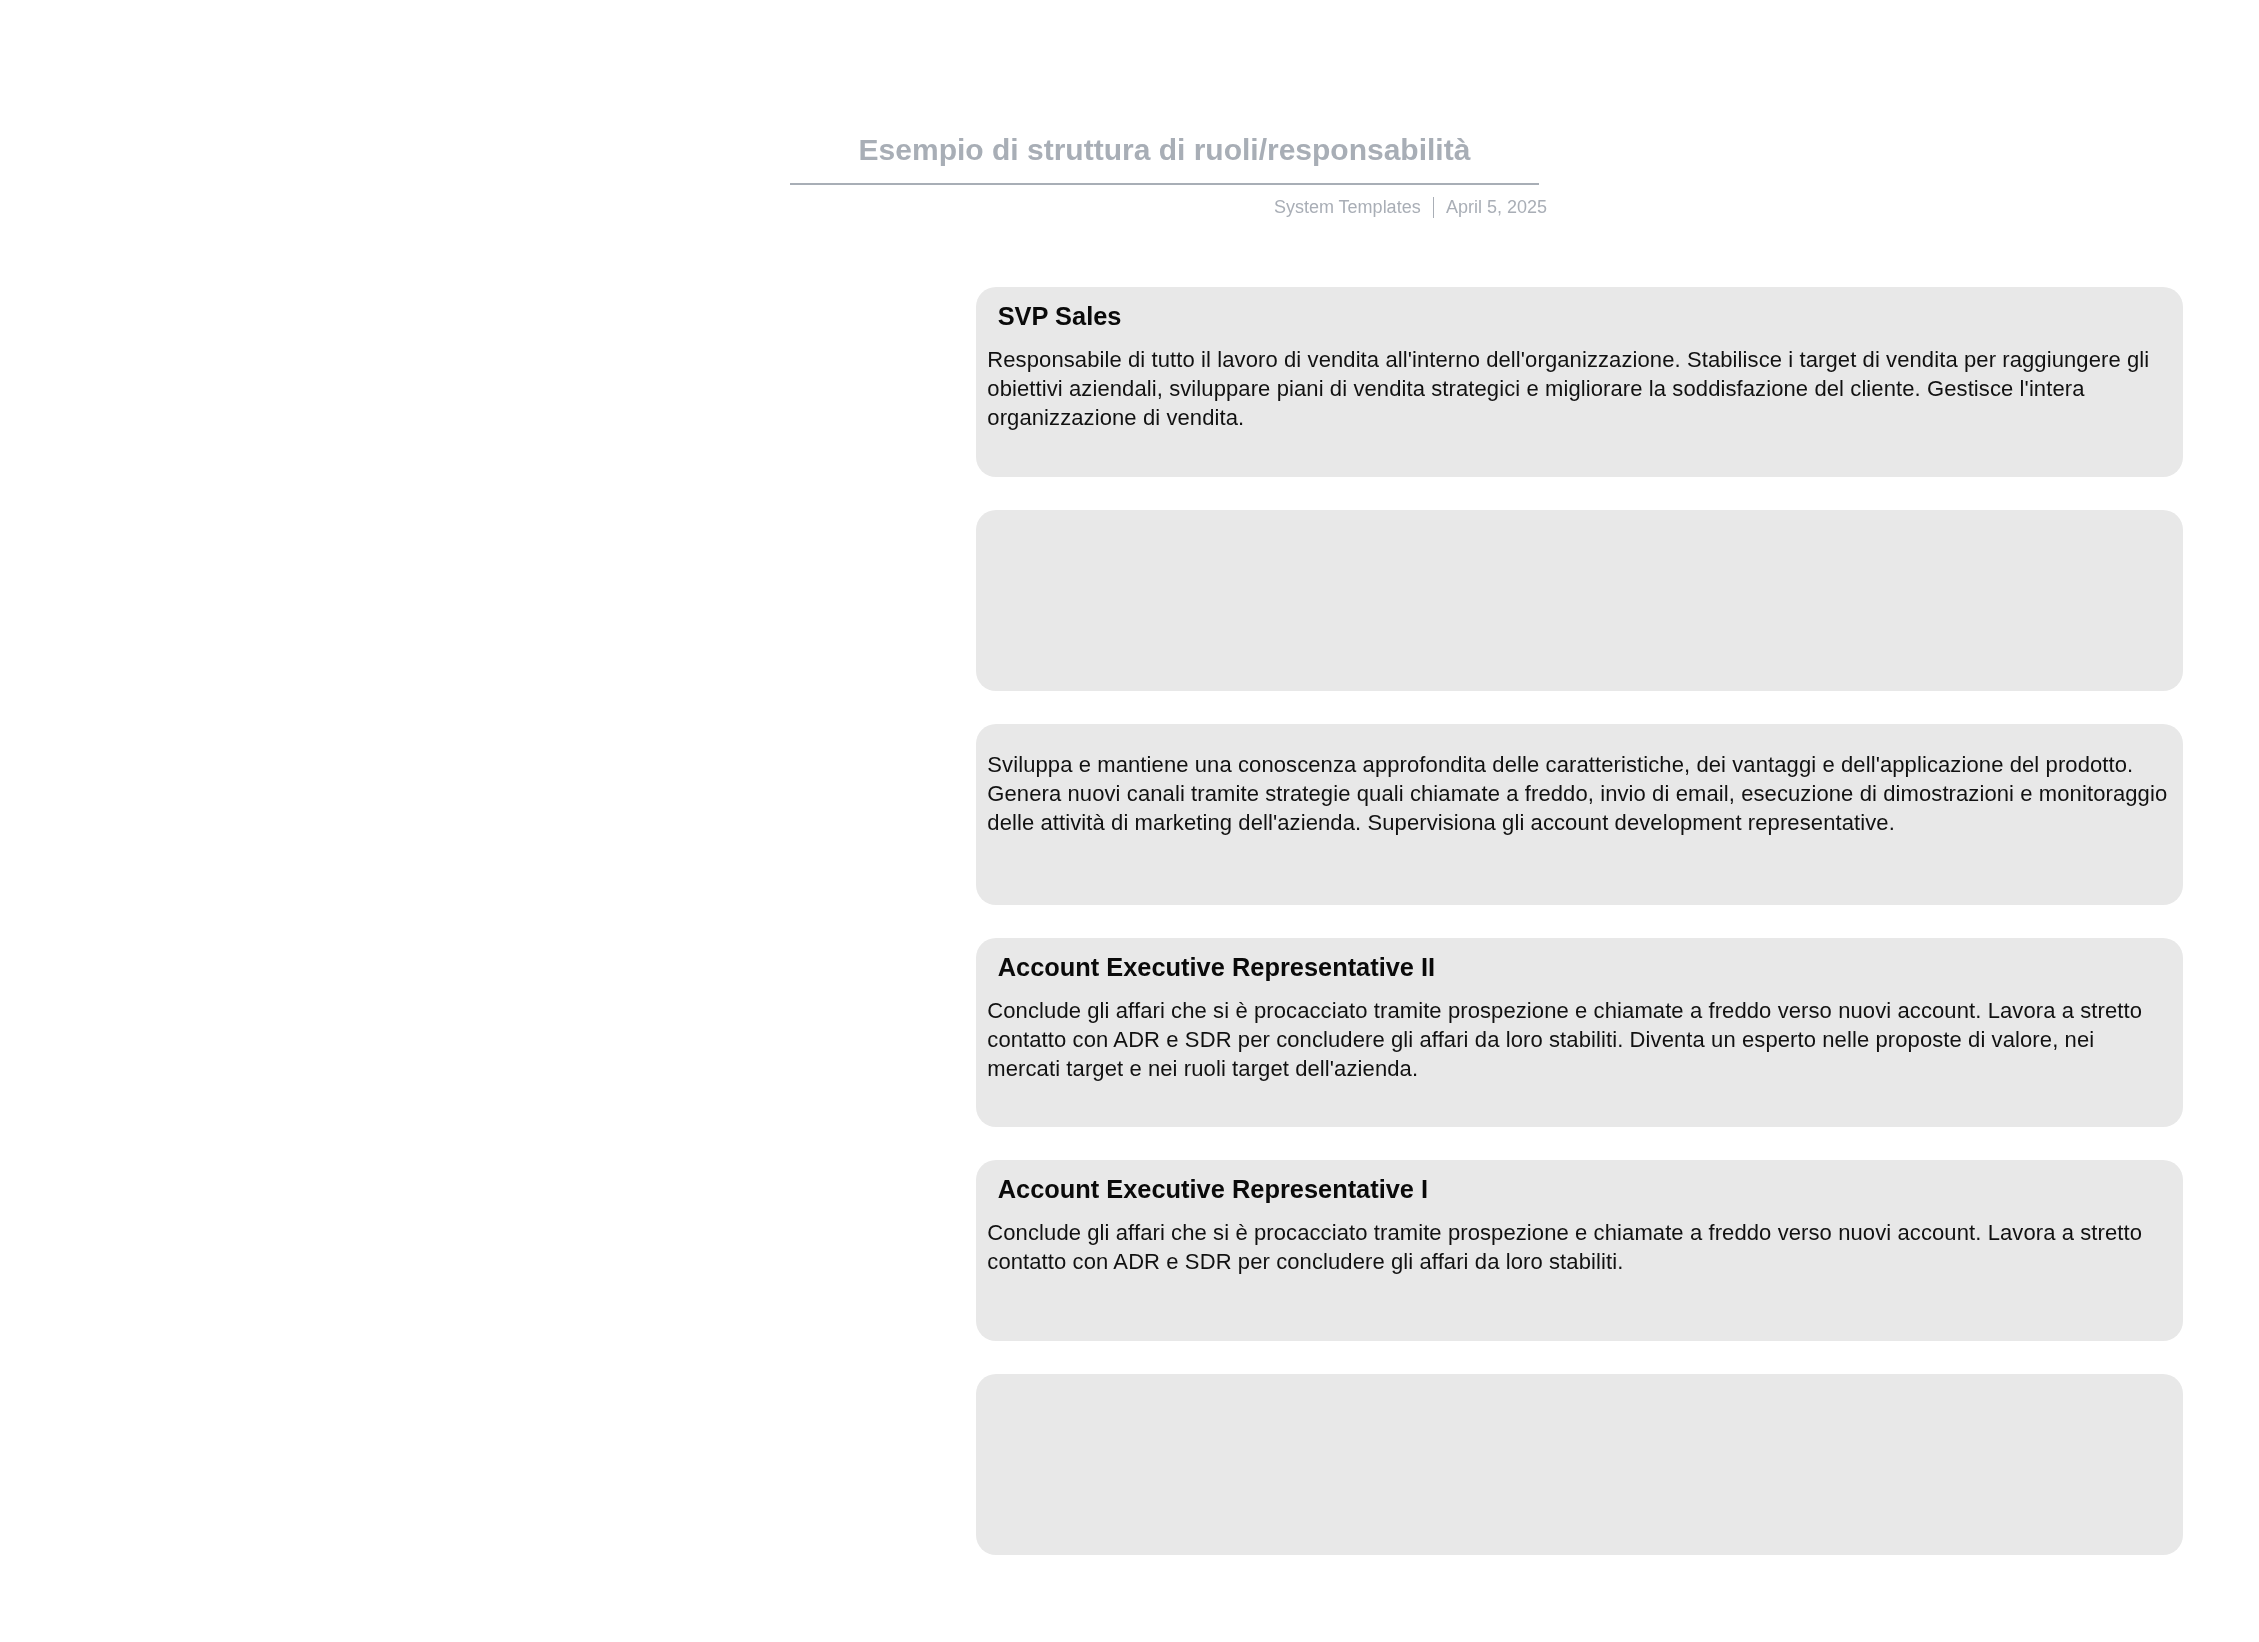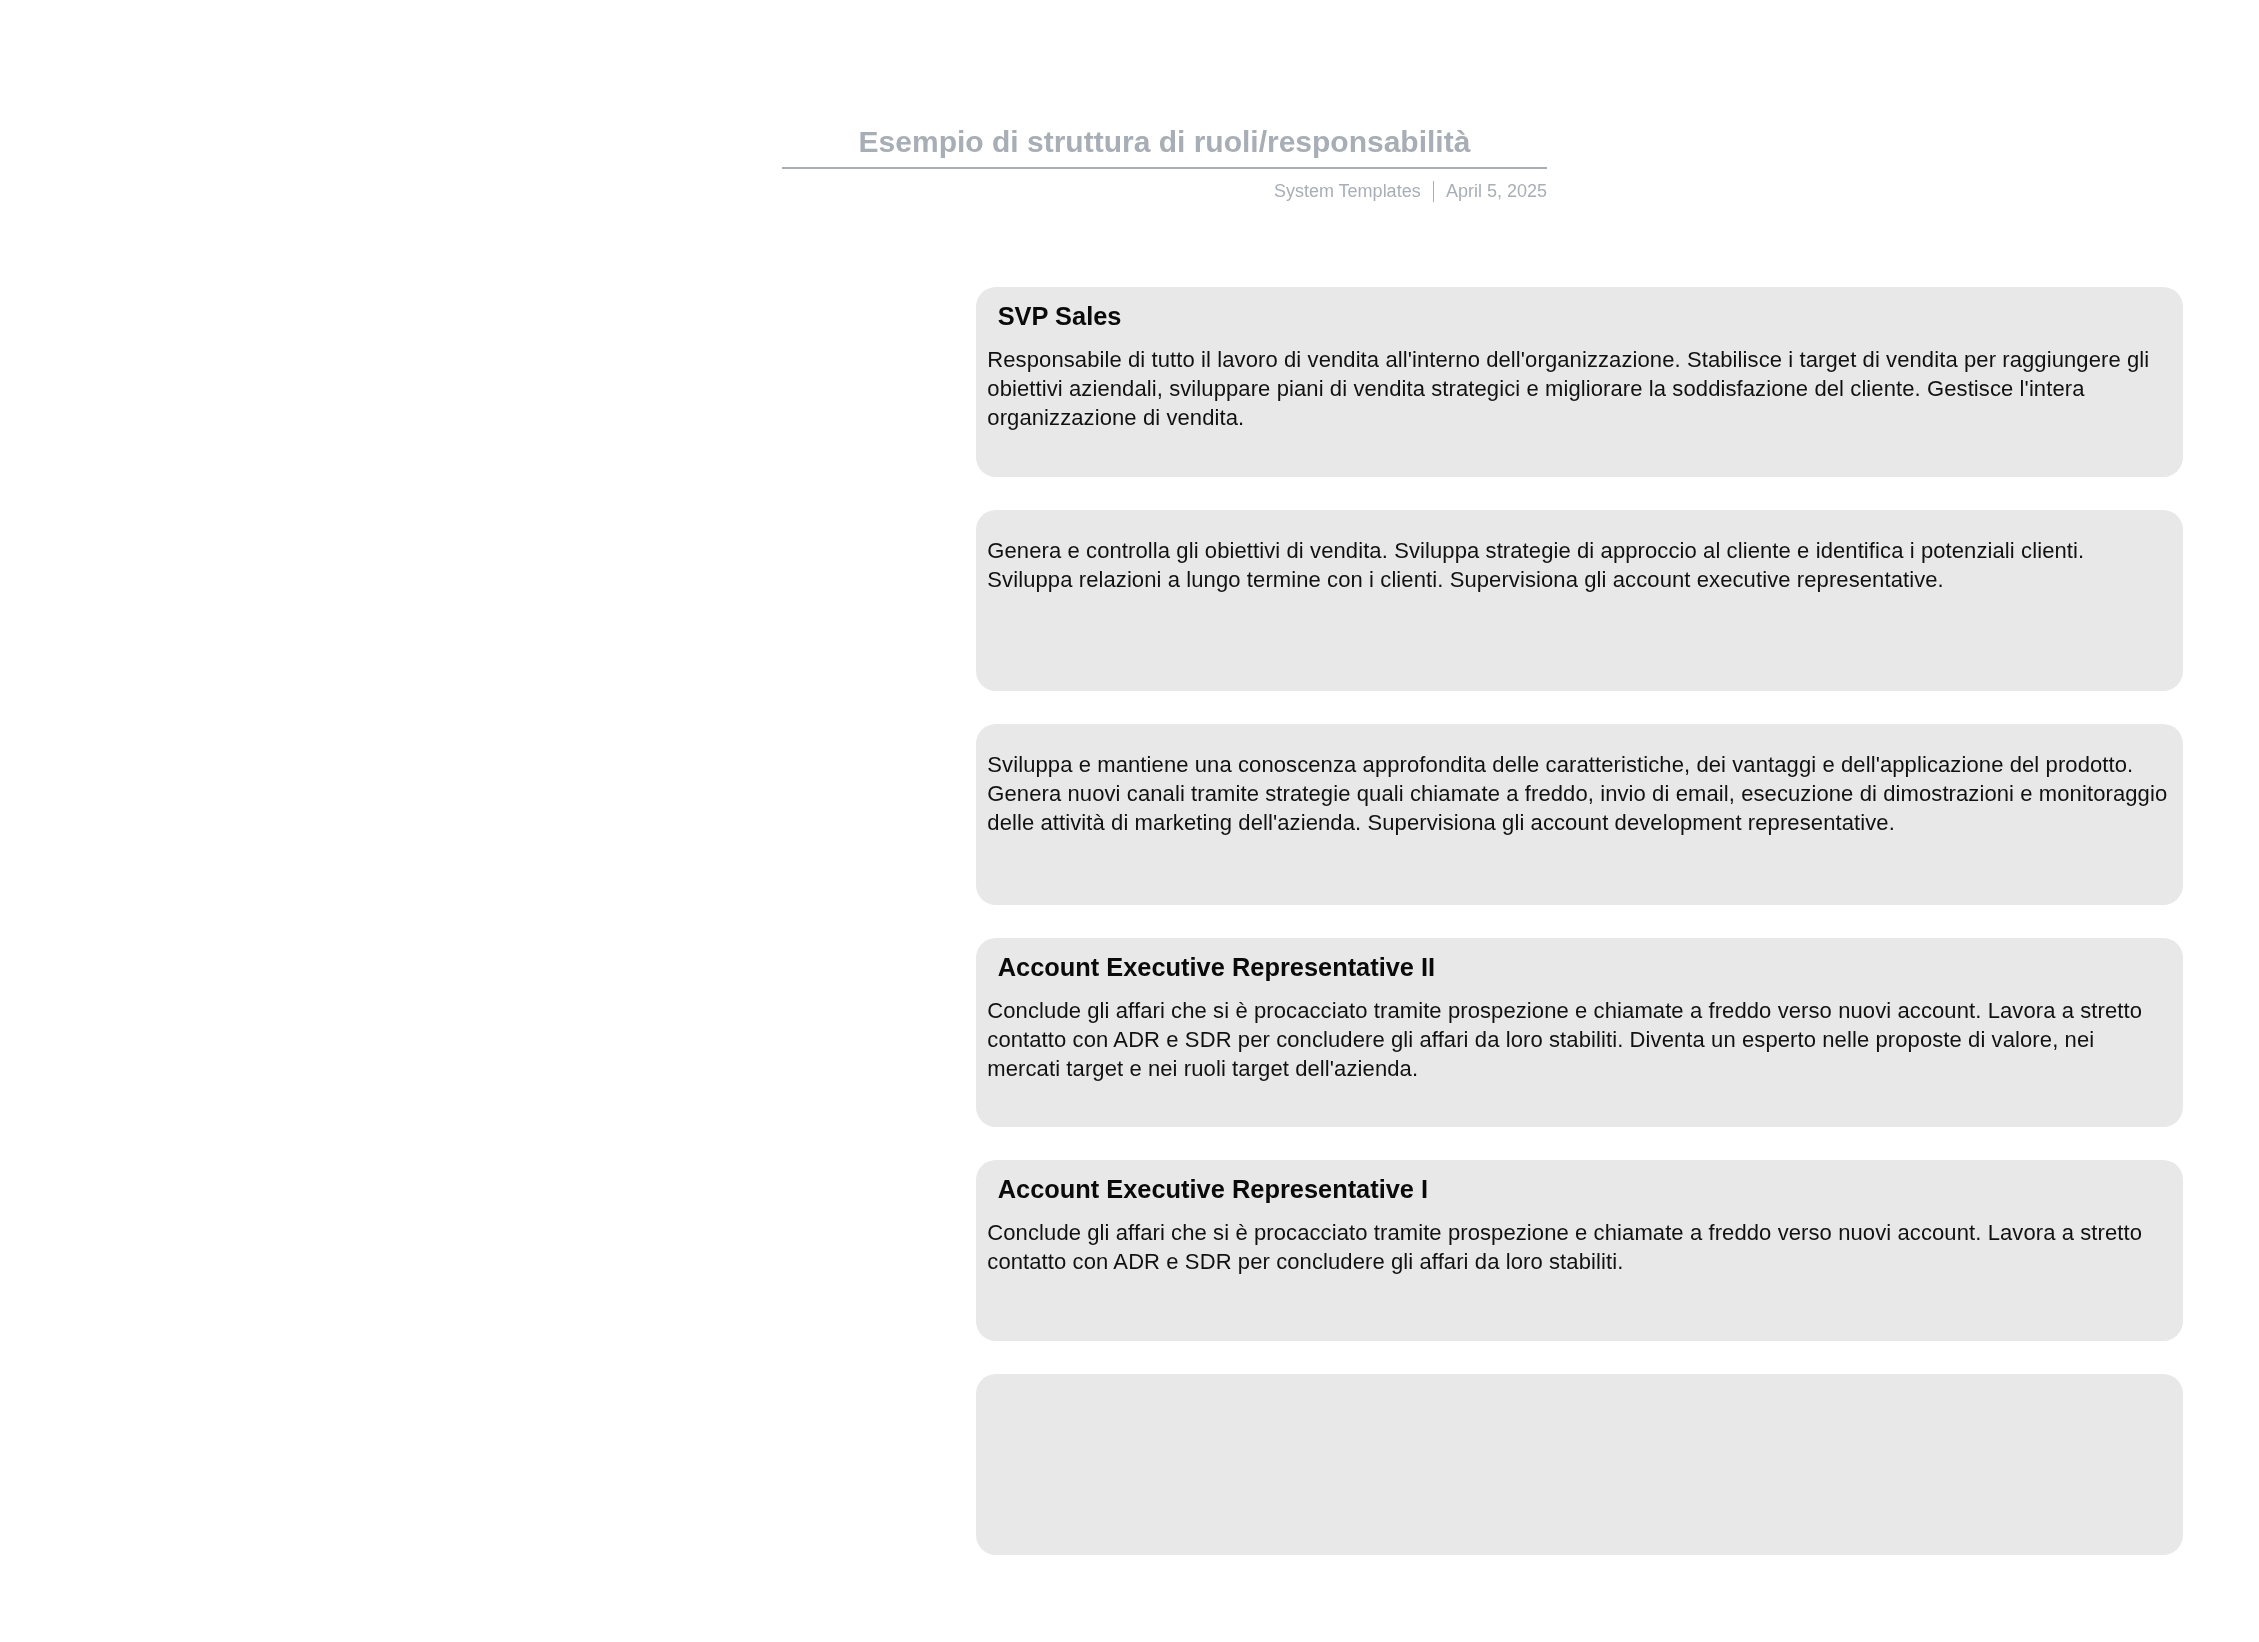--- a/index.html
+++ b/index.html
@@ -27,8 +27,8 @@
     font-size: 30px;
     line-height: 41px;
     color: #a8aeb6;
-    margin: 0;
-    padding-bottom: 5px;
+    margin: 8px;
+    padding-bottom: 13px;
     border-bottom: 2.8px solid #a8aeb6;
   }
   .doc-meta {

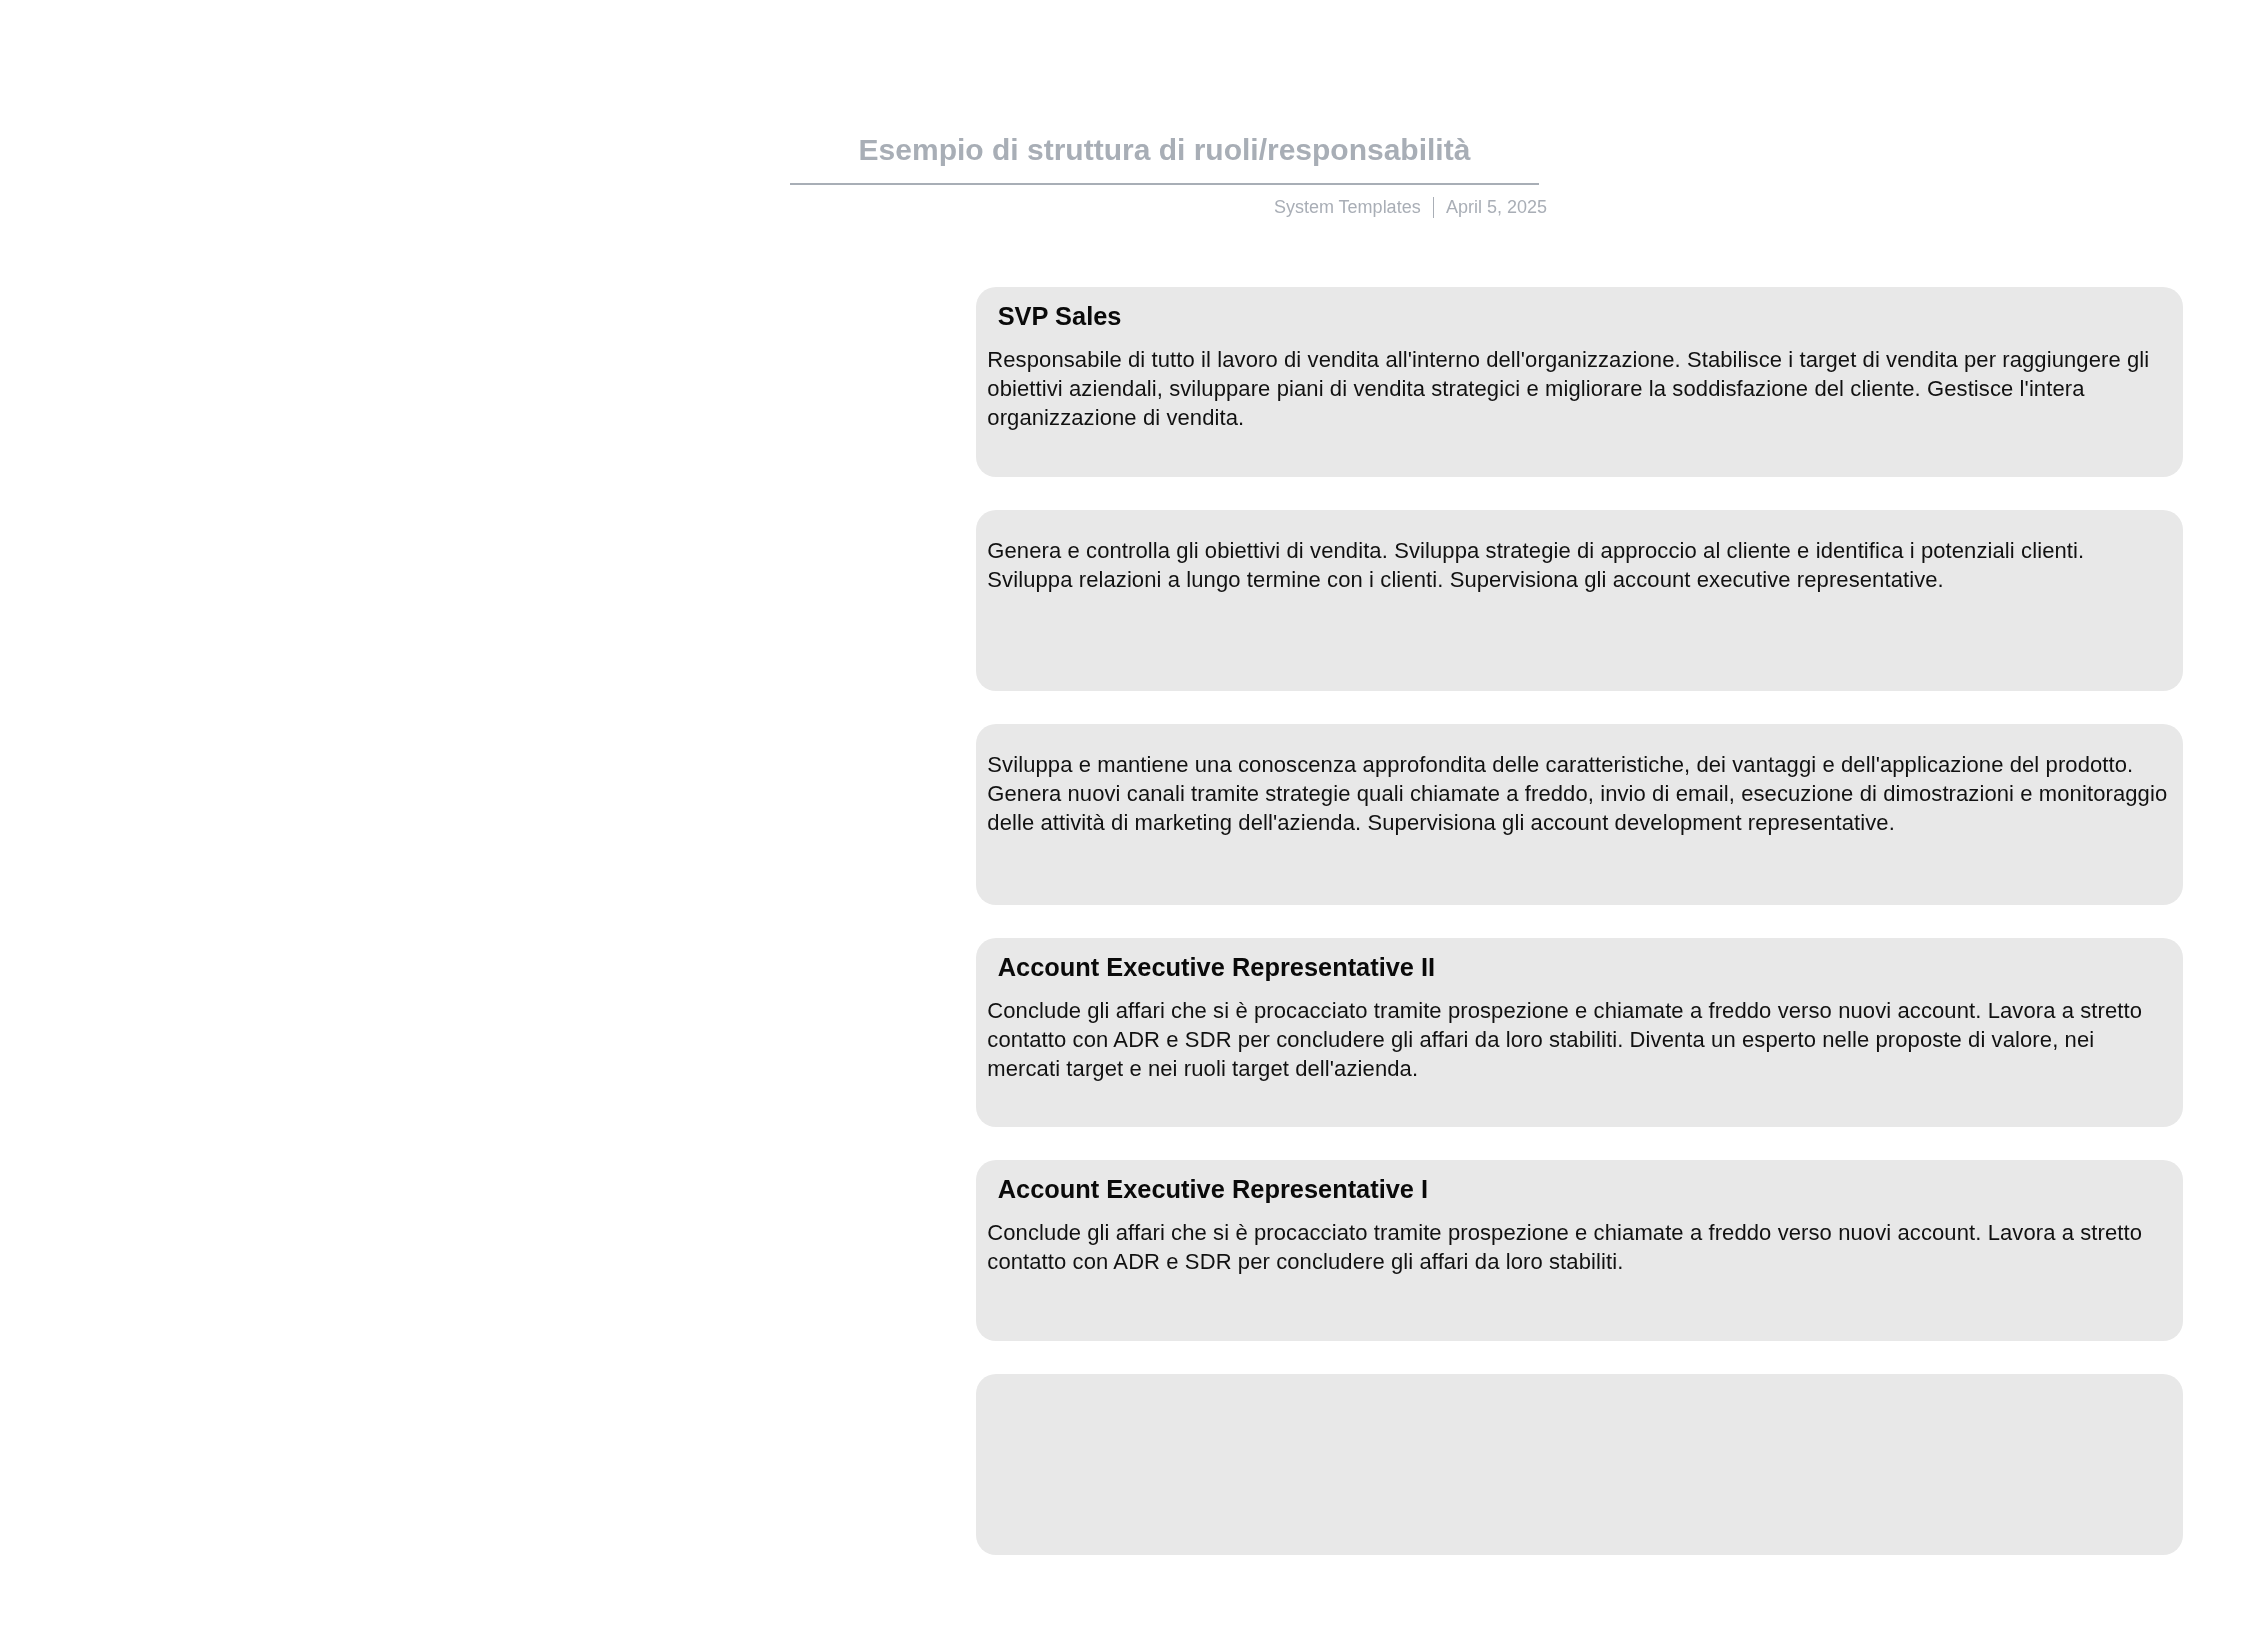--- a/index.html
+++ b/index.html
@@ -95,7 +95,6 @@
     <p class="card-body">Responsabile di tutto il lavoro di vendita all'interno dell'organizzazione. Stabilisce i target di vendita per raggiungere gli obiettivi aziendali, sviluppare piani di vendita strategici e migliorare la soddisfazione del cliente. Gestisce l'intera organizzazione di vendita.</p>
   </section>
   <section class="card">
-    <p class="card-body">Genera e controlla gli obiettivi di vendita. Sviluppa strategie di approccio al cliente e identifica i potenziali clienti. Sviluppa relazioni a lungo termine con i clienti. Supervisiona gli account executive representative.</p>
   </section>
   <section class="card">
     <p class="card-body">Sviluppa e mantiene una conoscenza approfondita delle caratteristiche, dei vantaggi e dell'applicazione del prodotto. Genera nuovi canali tramite strategie quali chiamate a freddo, invio di email, esecuzione di dimostrazioni e monitoraggio delle attività di marketing dell'azienda. Supervisiona gli account development representative.</p>

